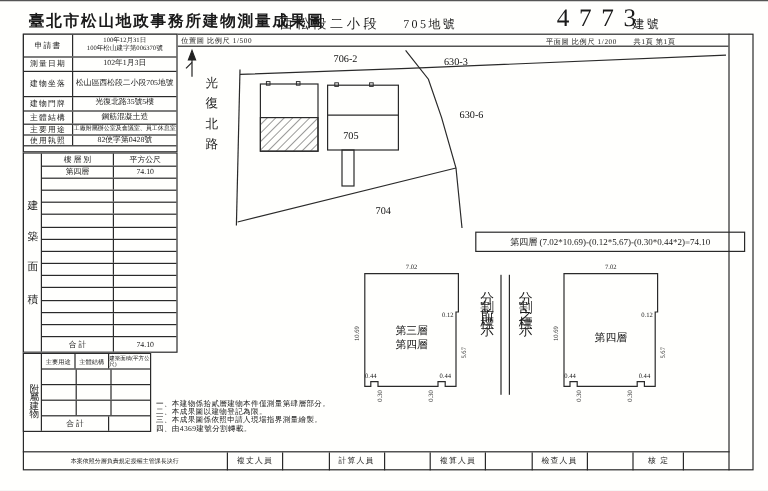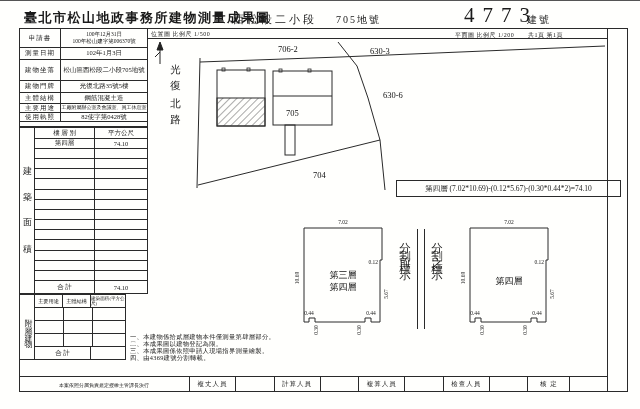--- a/index.html
+++ b/index.html
@@ -247,7 +247,7 @@
 
   <div class="abs road" style="left:168px;top:55px;">光復北路</div>
 
-  <div class="box formula" style="left:396px;top:180px;width:225px;height:17px;">第四層 (7.02*10.69)-(0.12*5.67)-(0.30*0.44*2)=74.10</div>
+  <div class="box formula" style="left:396px;top:193px;width:225px;height:17px;">第四層 (7.02*10.69)-(0.12*5.67)-(0.30*0.44*2)=74.10</div>
 
   <svg style="left:292px;top:212px;" width="100" height="128" viewBox="0 0 100 128">
     <path d="M12,16 H90 V48 H88 V110 H79 V106 H73 V110 H23 V106 H17 V110 H12 Z" fill="none" stroke="#2a2a2a" stroke-width="1"></path>

